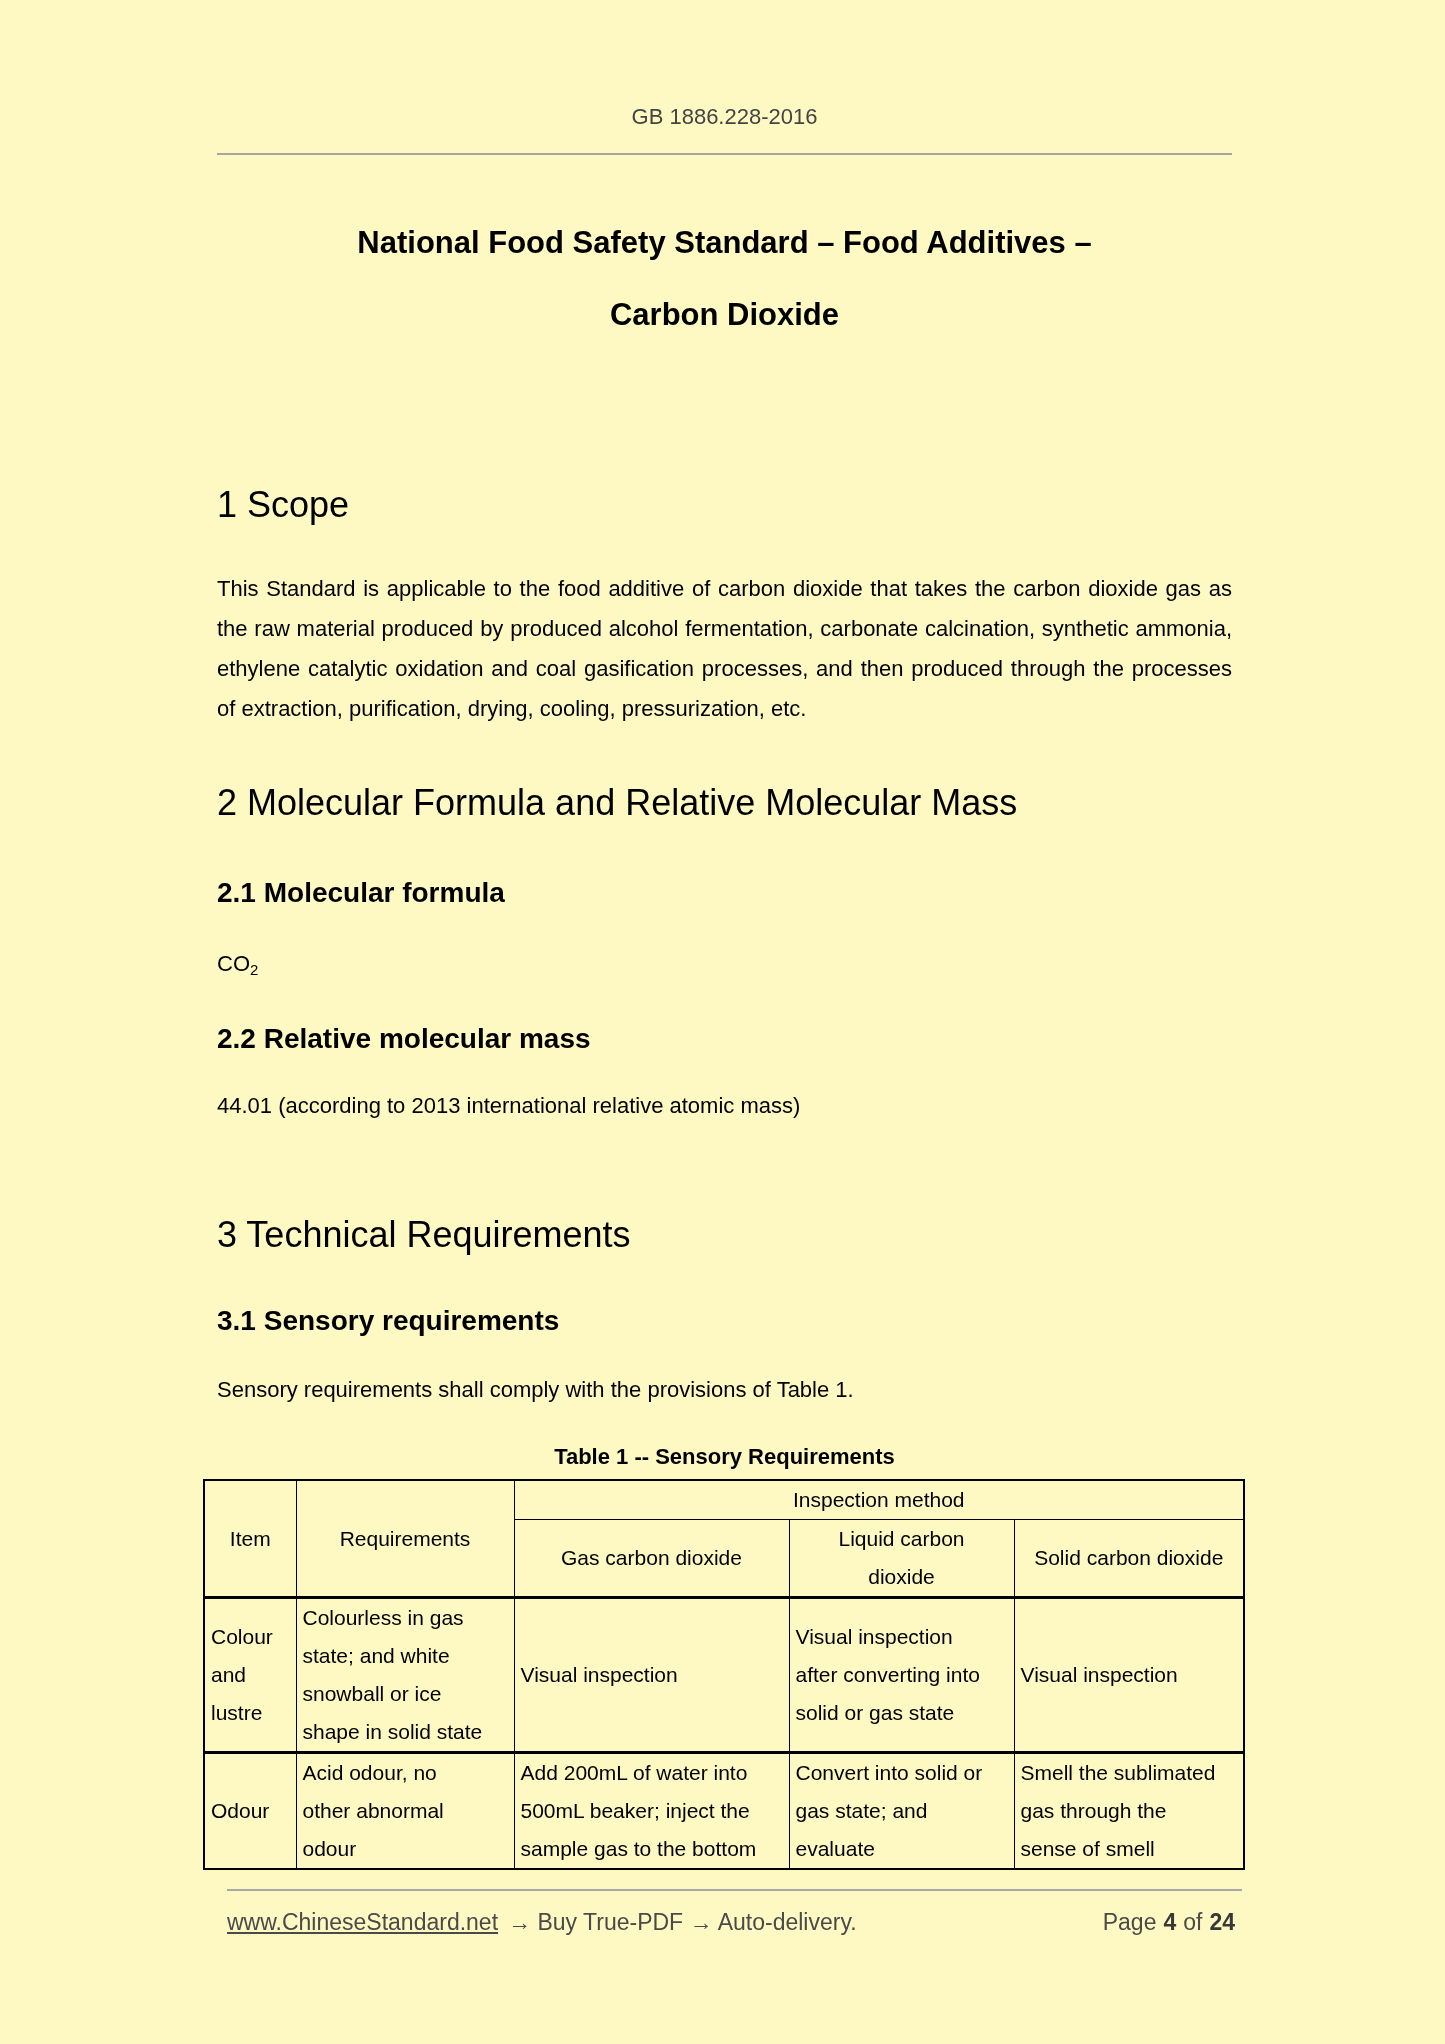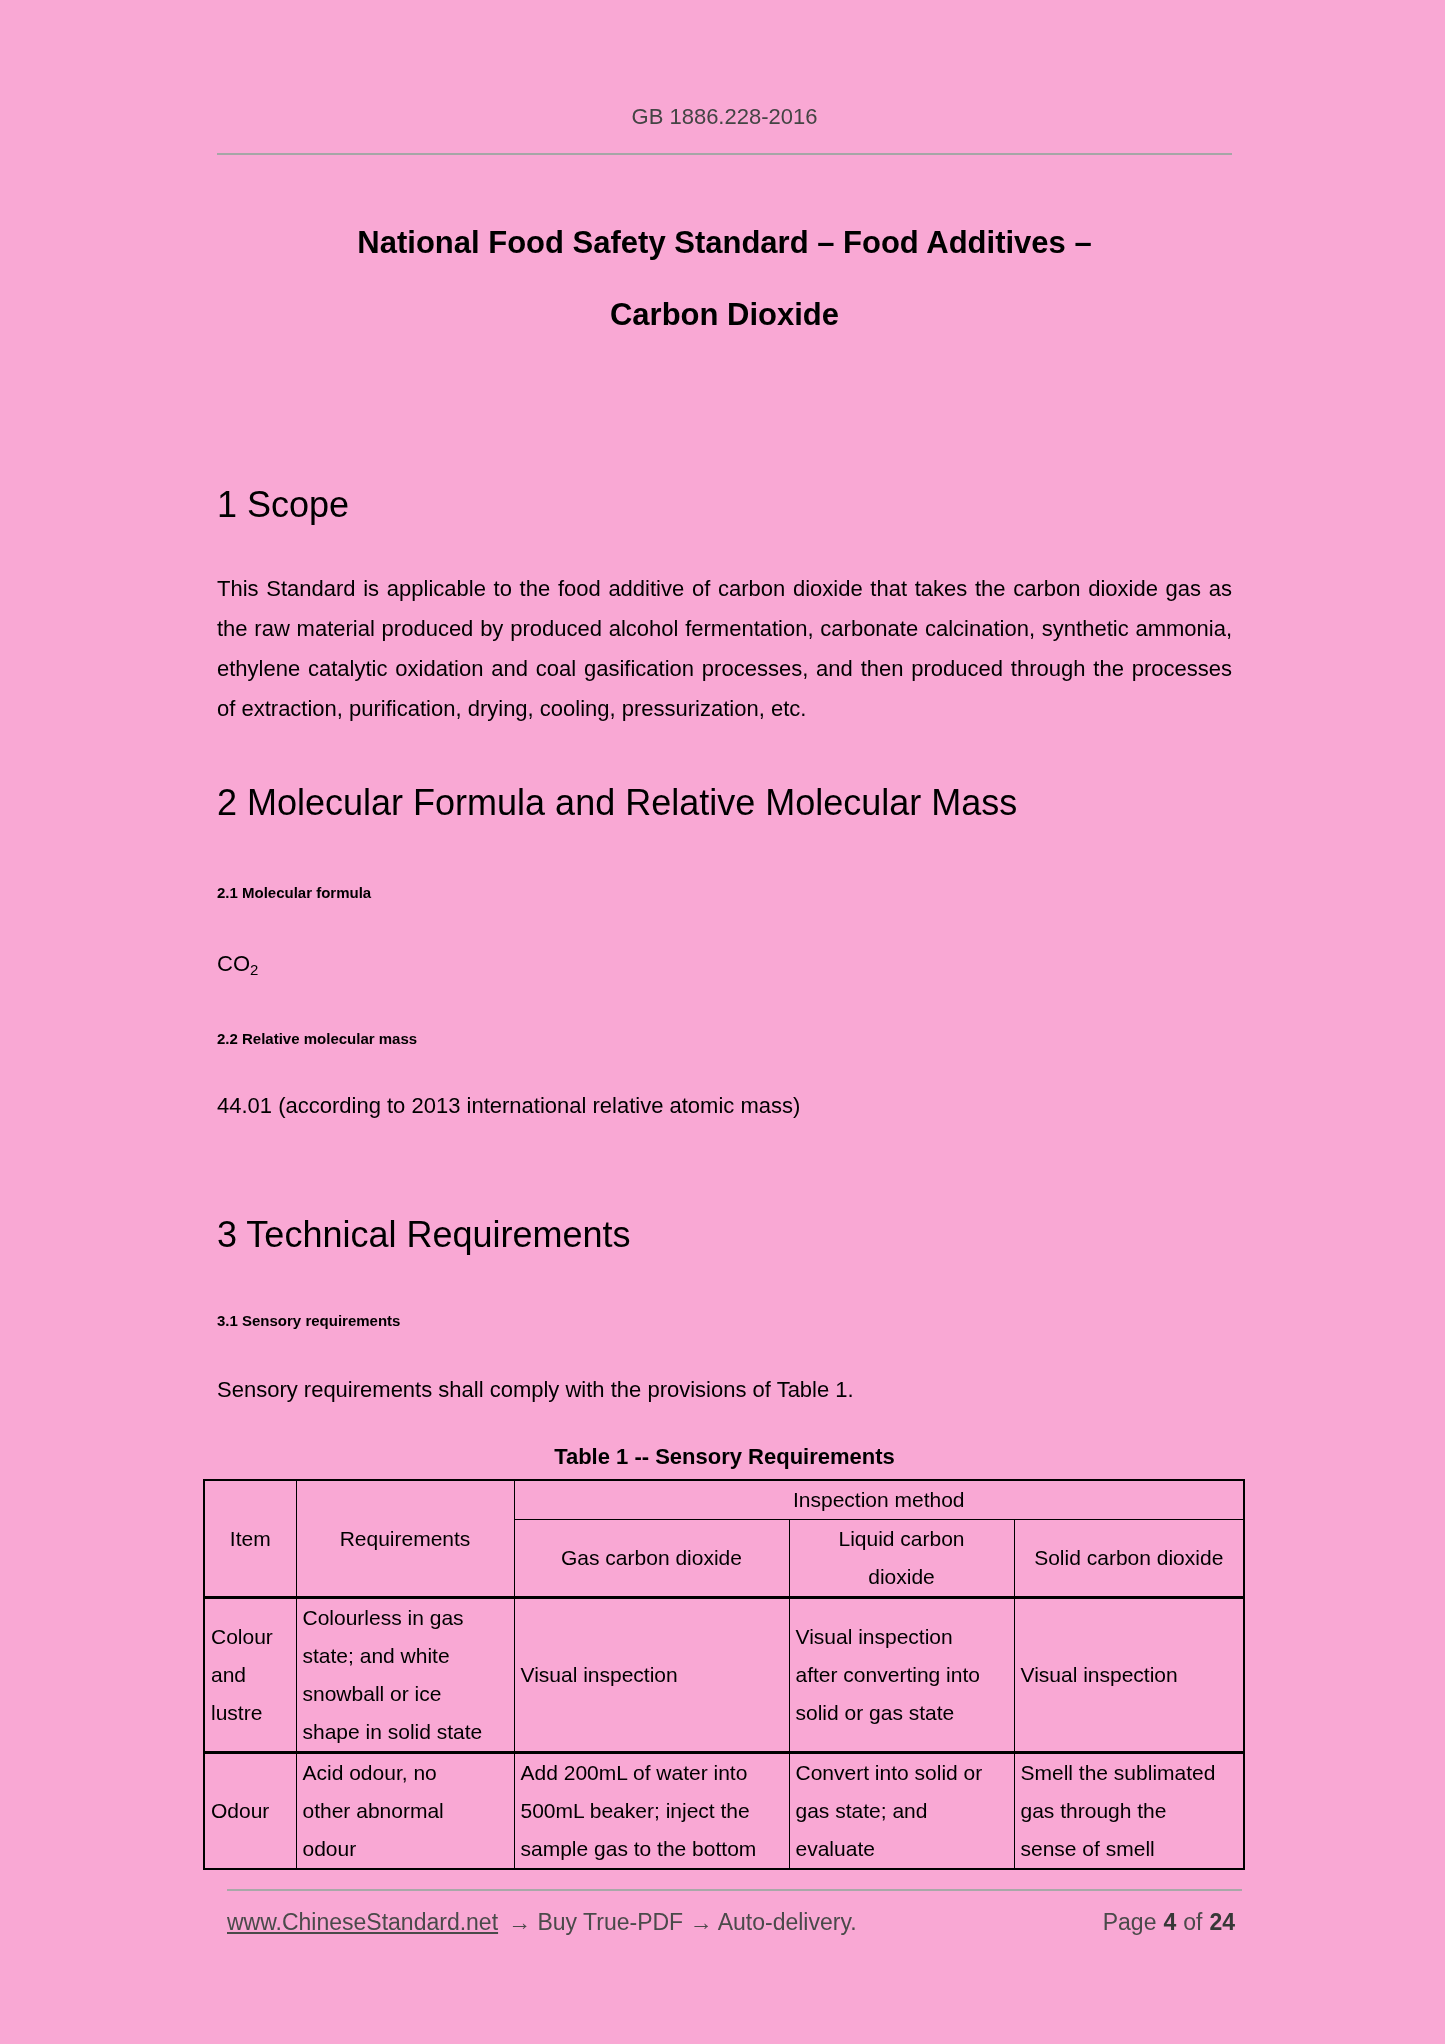--- a/index.html
+++ b/index.html
@@ -12,7 +12,7 @@
   .page {
     position: relative;
     width: 1445px; height: 2044px;
-    background: #f9a8d4;
+    background: #fef9c3;
     overflow: hidden;
   }
   .content { margin-left: 217px; width: 1015px; }

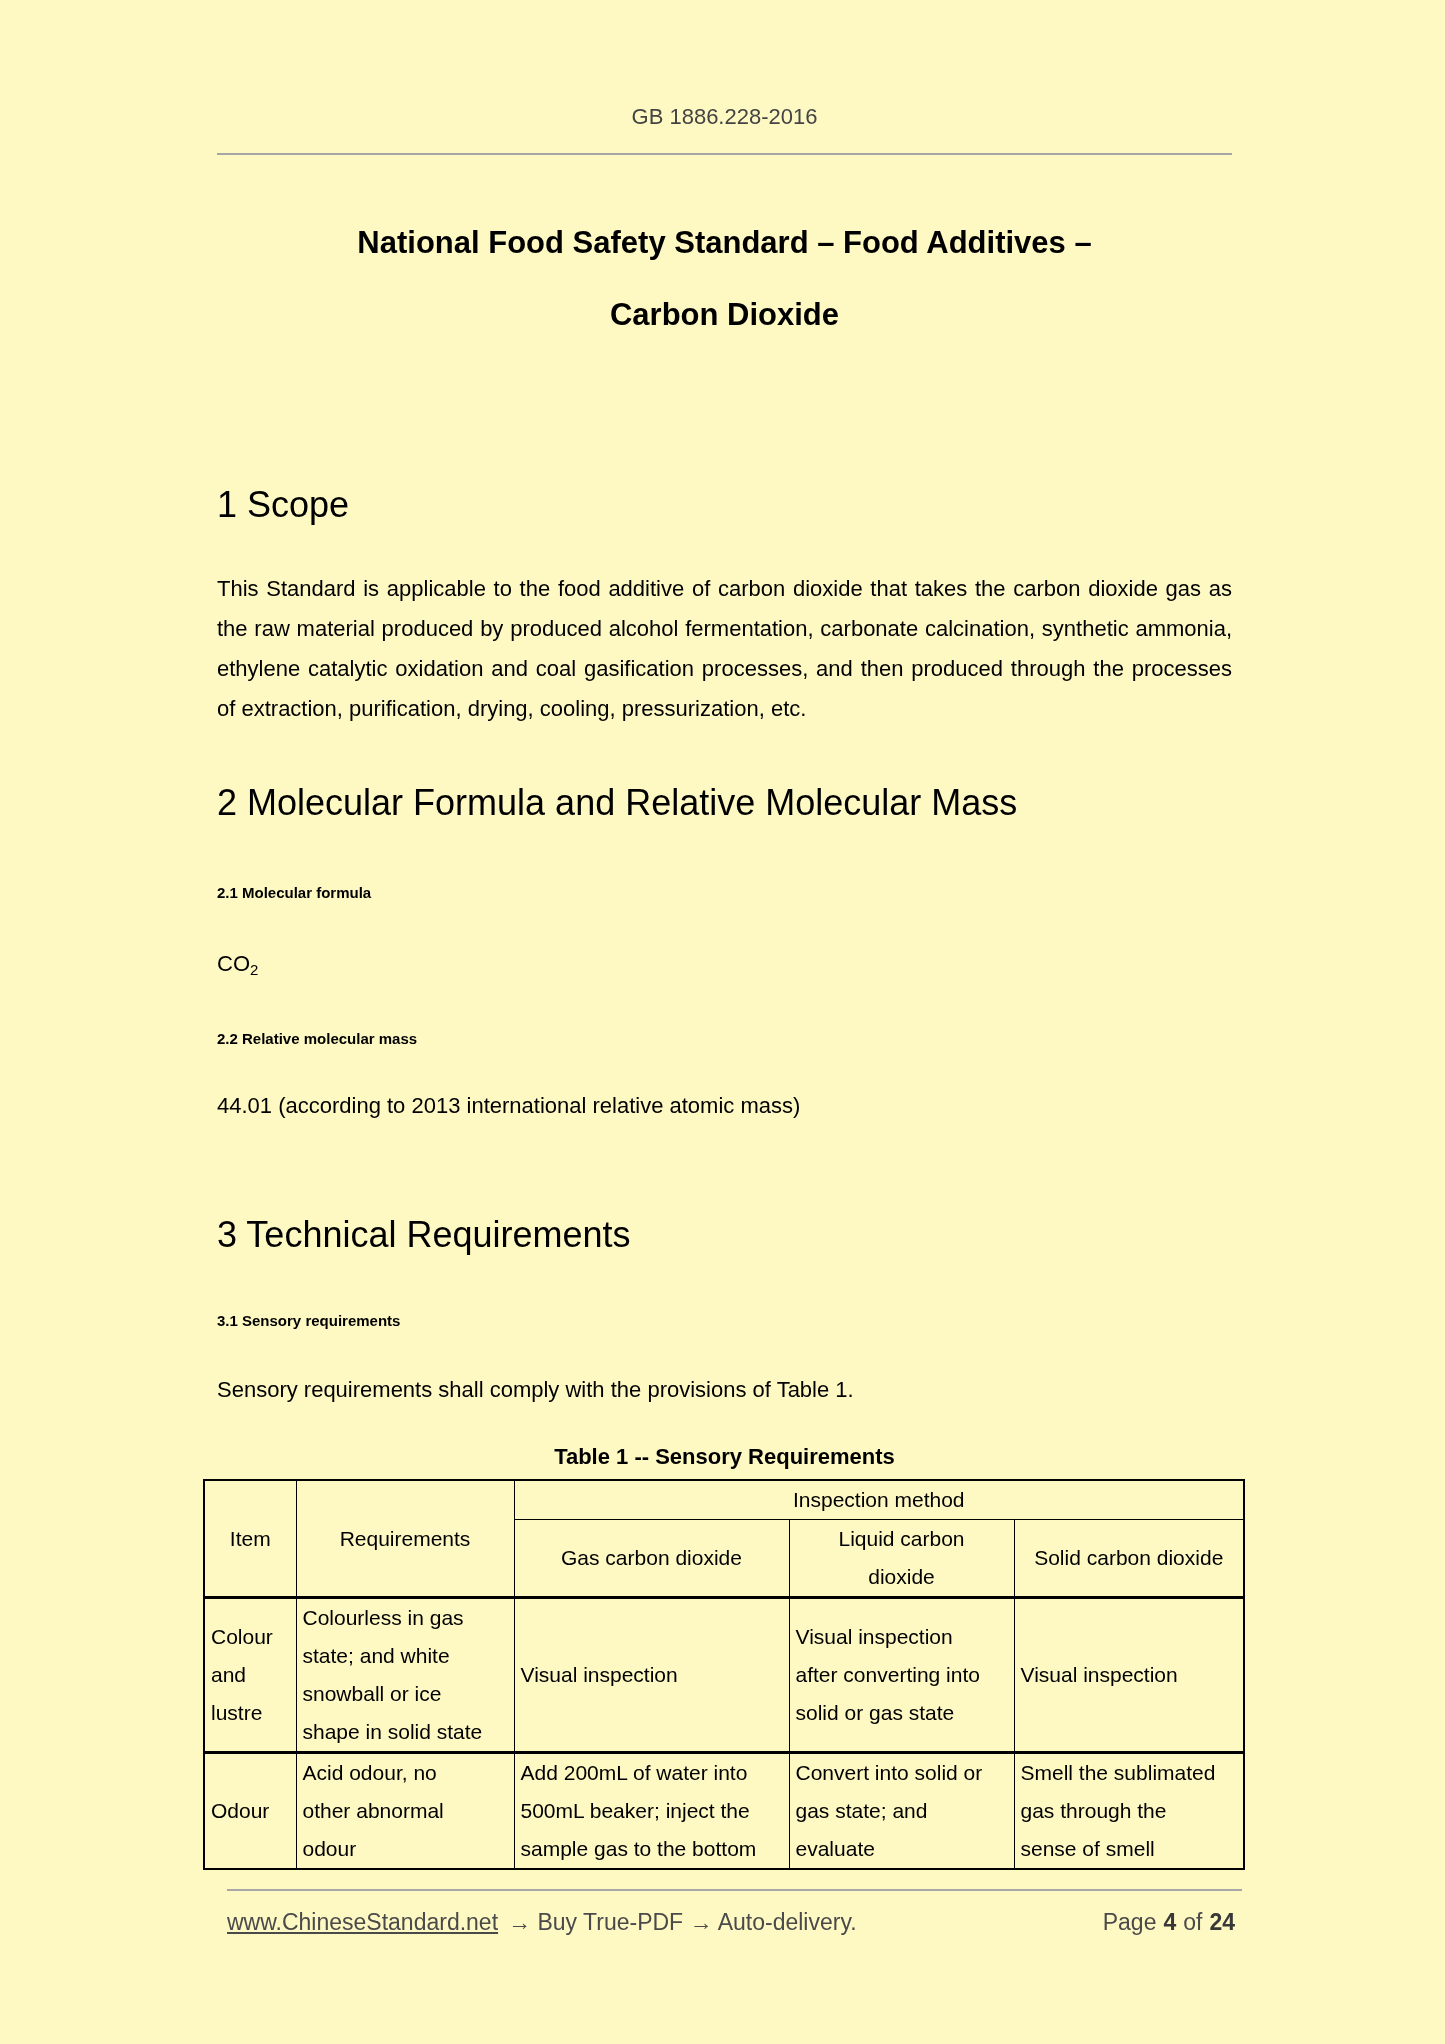--- a/index.html
+++ b/index.html
@@ -39,7 +39,7 @@
     color: #000000;
   }
   h2 { font-size: 36px; font-weight: 400; line-height: 36px; color: #000000; }
-  h3 { font-size: 15px; font-weight: 700; line-height: 28px; color: #000000; }
+  h3 { font-size: 28px; font-weight: 700; line-height: 28px; color: #000000; }
   p  { font-size: 22px; line-height: 40px; color: #000000; }
 
   .h-scope { margin-top: 136px; }

